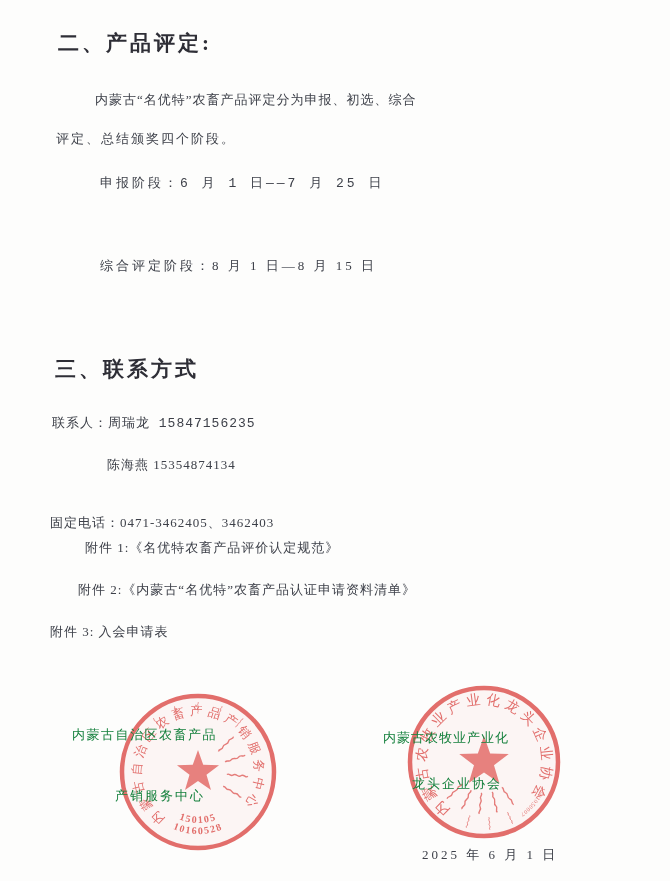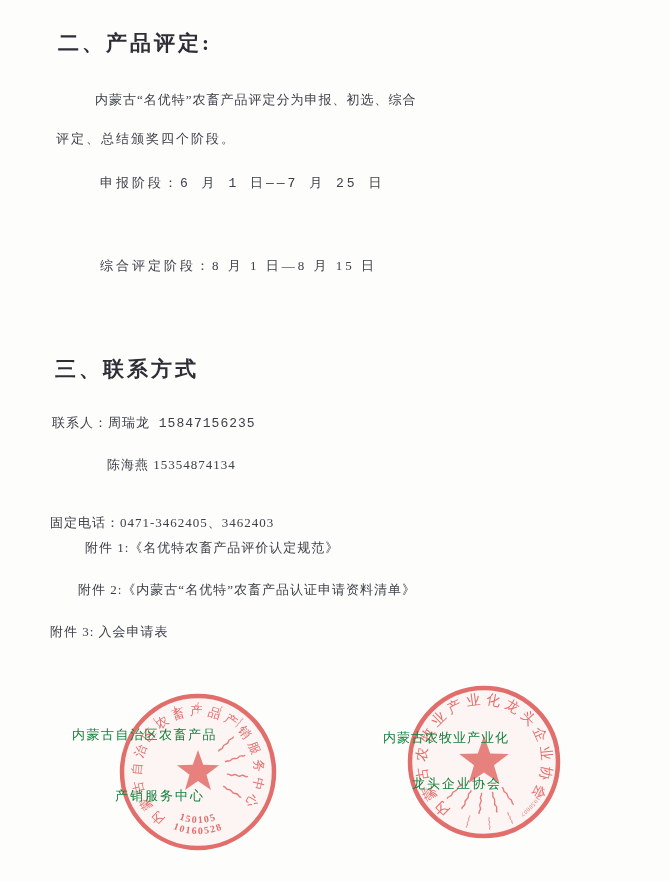--- a/index.html
+++ b/index.html
@@ -123,6 +123,7 @@
   <div class="line sig sig1b">产销服务中心</div>
   <div class="line sig sig2a">内蒙古农牧业产业化</div>
   <div class="line sig sig2b">龙头企业协会</div>
+  <div class="line dateline">2025 年 6 月 1 日</div>
 
 </div>
 

